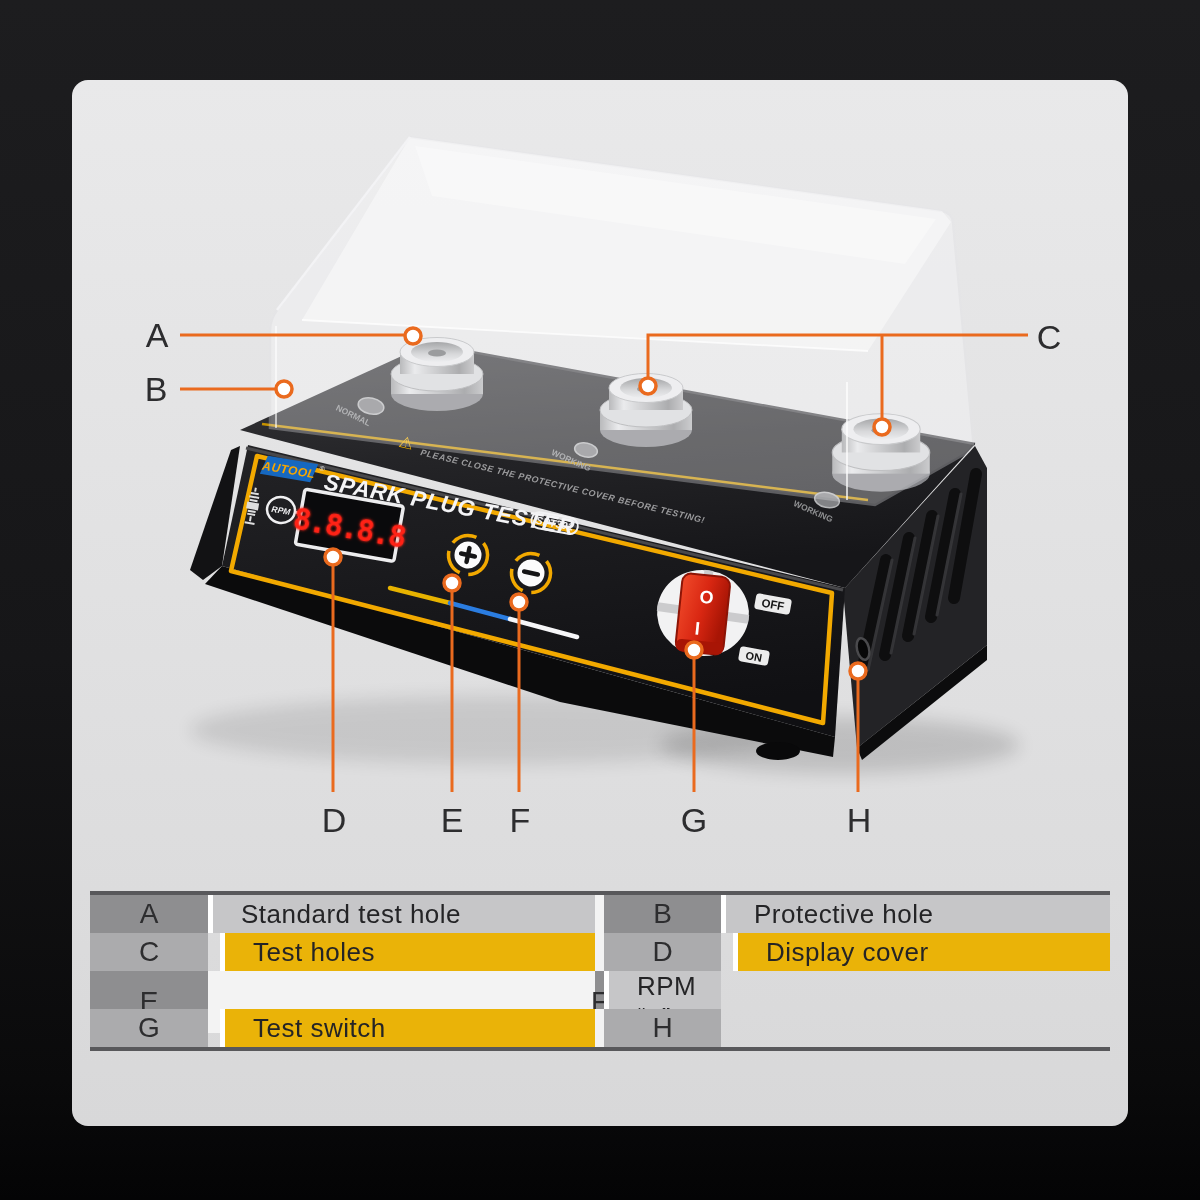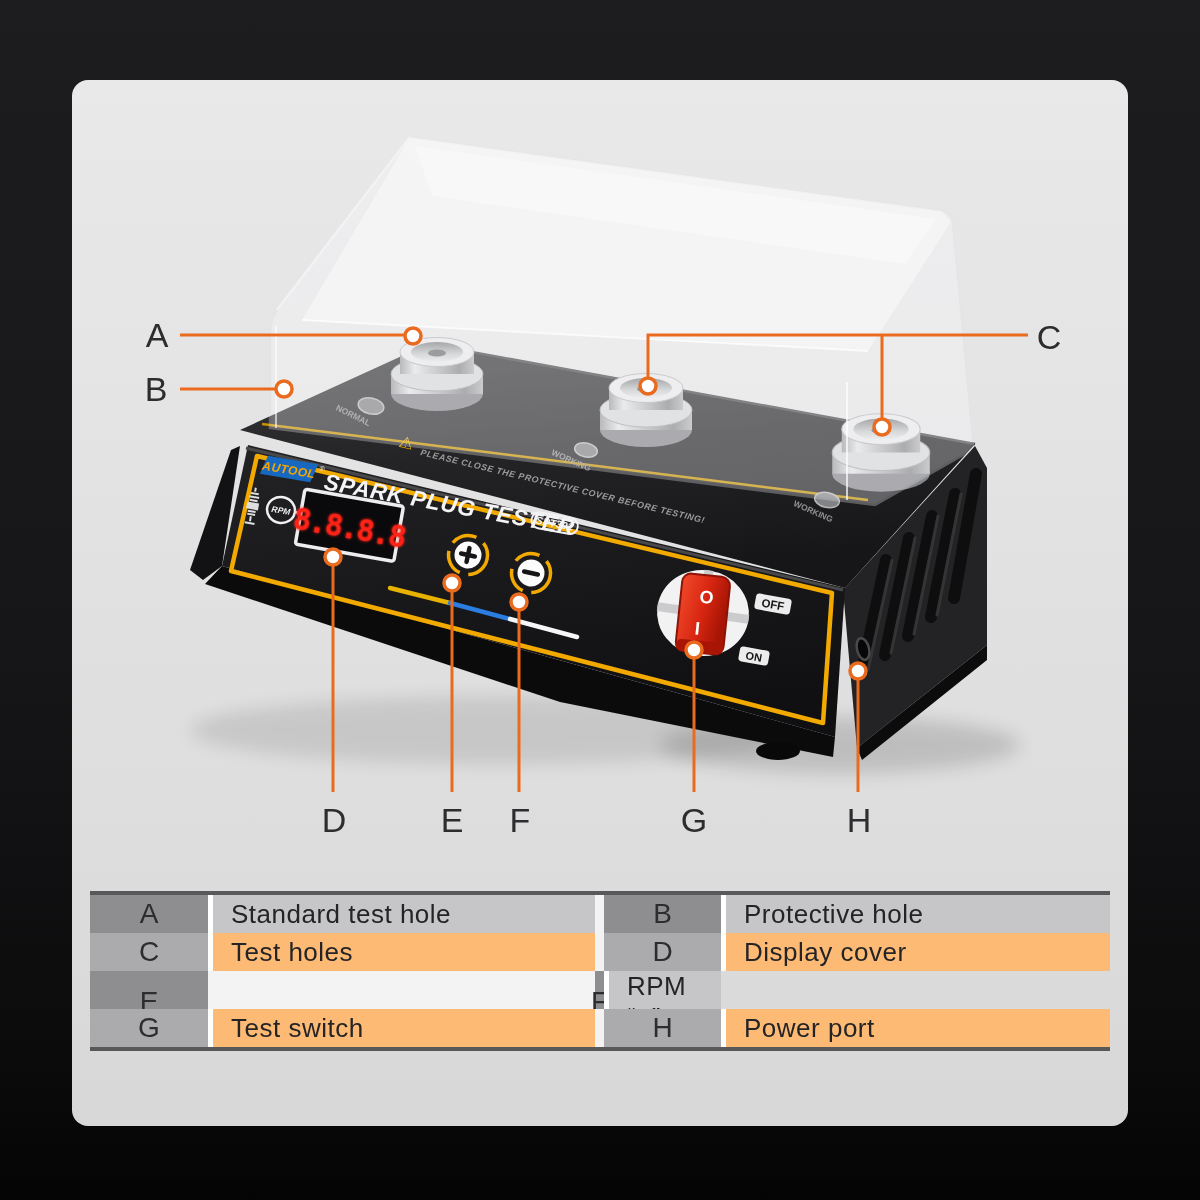--- a/index.html
+++ b/index.html
@@ -23,7 +23,7 @@
   .legend-row{display:grid;grid-template-columns:118px 387px 9px 117px 389px;height:38px;}
   .cell{display:flex;align-items:center;}
   .cell-key{justify-content:center;font-size:28px;color:#2d2d2f;}
-  .cell-desc{padding-left:18px;font-size:26px;color:#242426;letter-spacing:.5px;border-left:5px solid #ffffff;}
+  .cell-desc{padding-left:28px;font-size:26px;color:#242426;letter-spacing:.5px;border-left:5px solid #ffffff;}
   .cell-gap{background:#f3f3f3;}
   .r-odd .cell-key{background:#8e8e90;}
   .r-odd .cell-desc{background:#c6c6c8;}

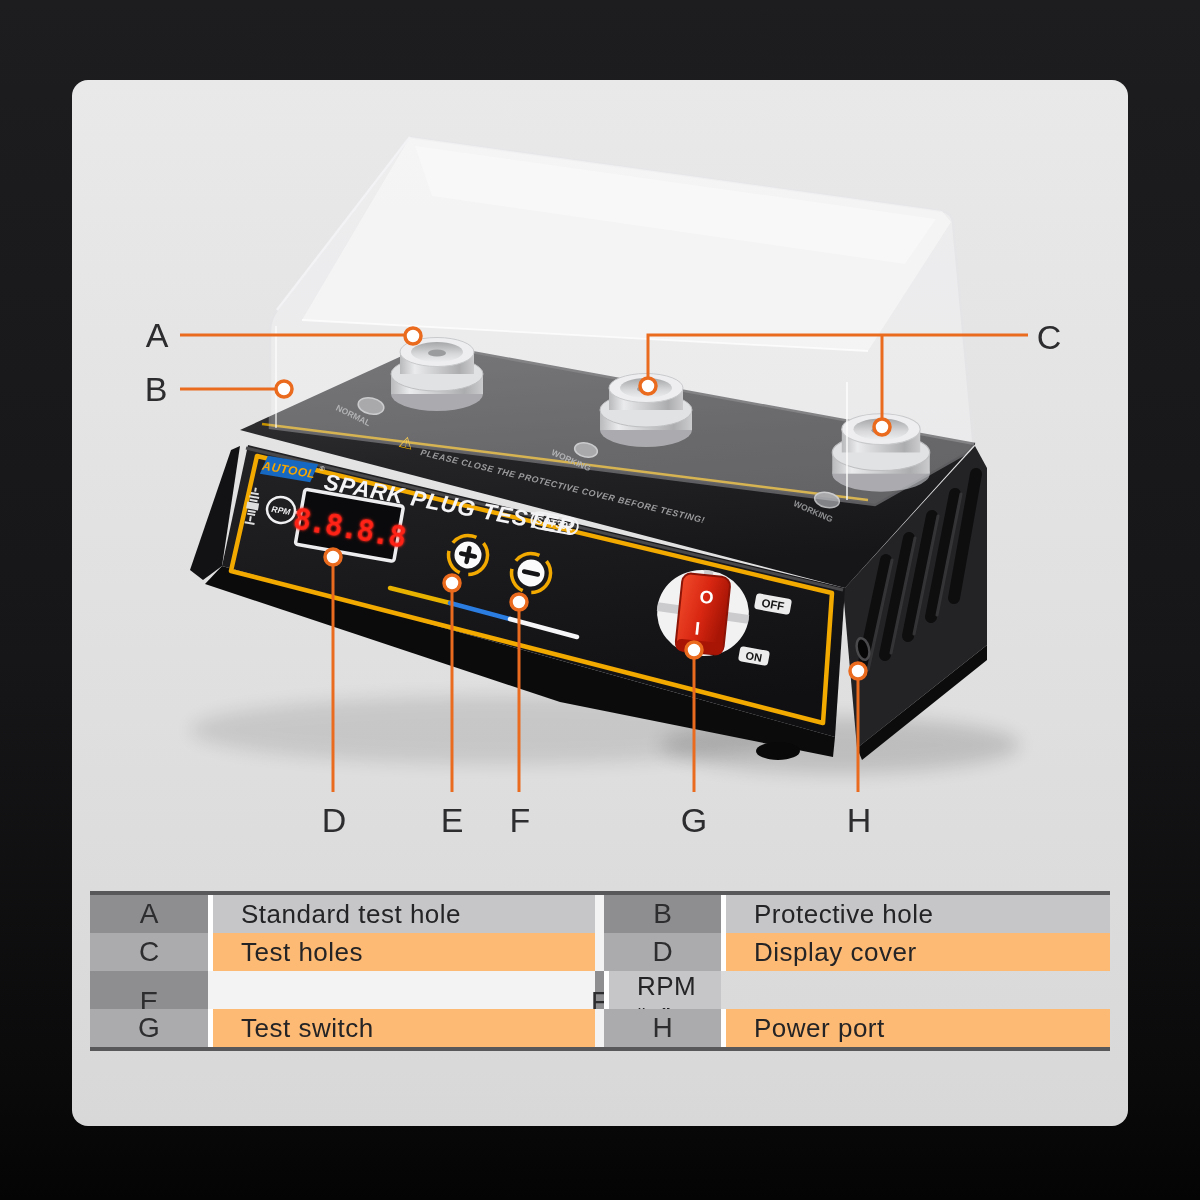--- a/index.html
+++ b/index.html
@@ -28,7 +28,7 @@
   .r-odd .cell-key{background:#8e8e90;}
   .r-odd .cell-desc{background:#c6c6c8;}
   .r-even .cell-key{background:#ababad;}
-  .r-even .cell-desc{background:#fdba74;}
+  .r-even .cell-desc{background:#eab308;margin-left:12px;}
   text{font-family:"Liberation Sans",sans-serif;}
   .seg{font-family:"DejaVu Sans Mono",monospace;}
 </style>

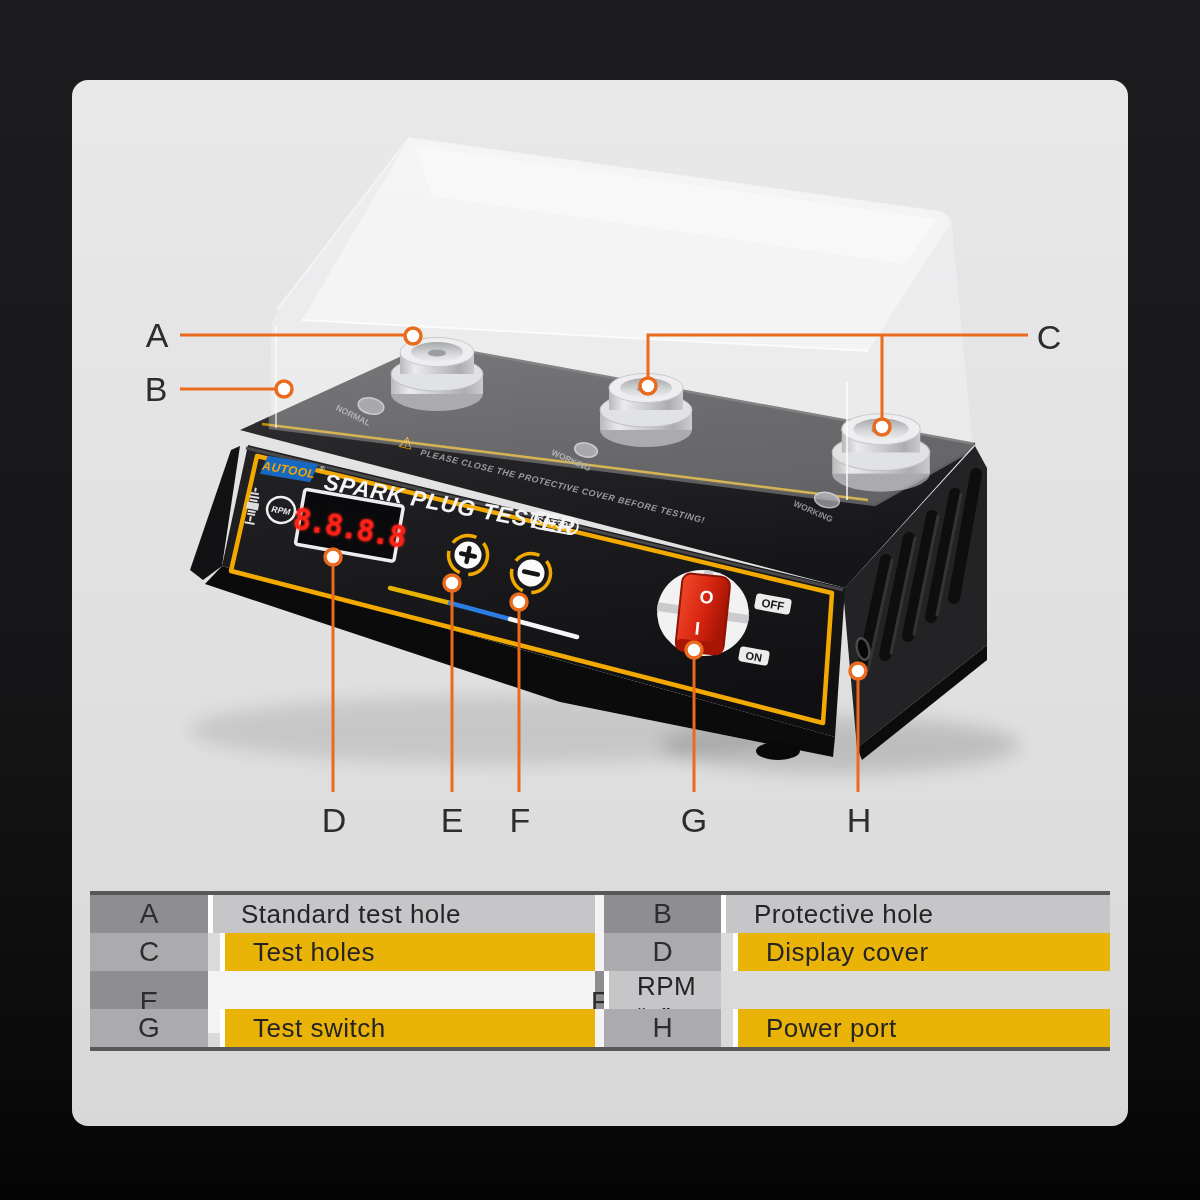--- a/index.html
+++ b/index.html
@@ -312,7 +312,6 @@
     <div class="cell cell-desc">Test switch</div>
     <div class="cell cell-gap"></div>
     <div class="cell cell-key">H</div>
-    <div class="cell cell-desc">Power port</div>
   </div>
 </div>
 

